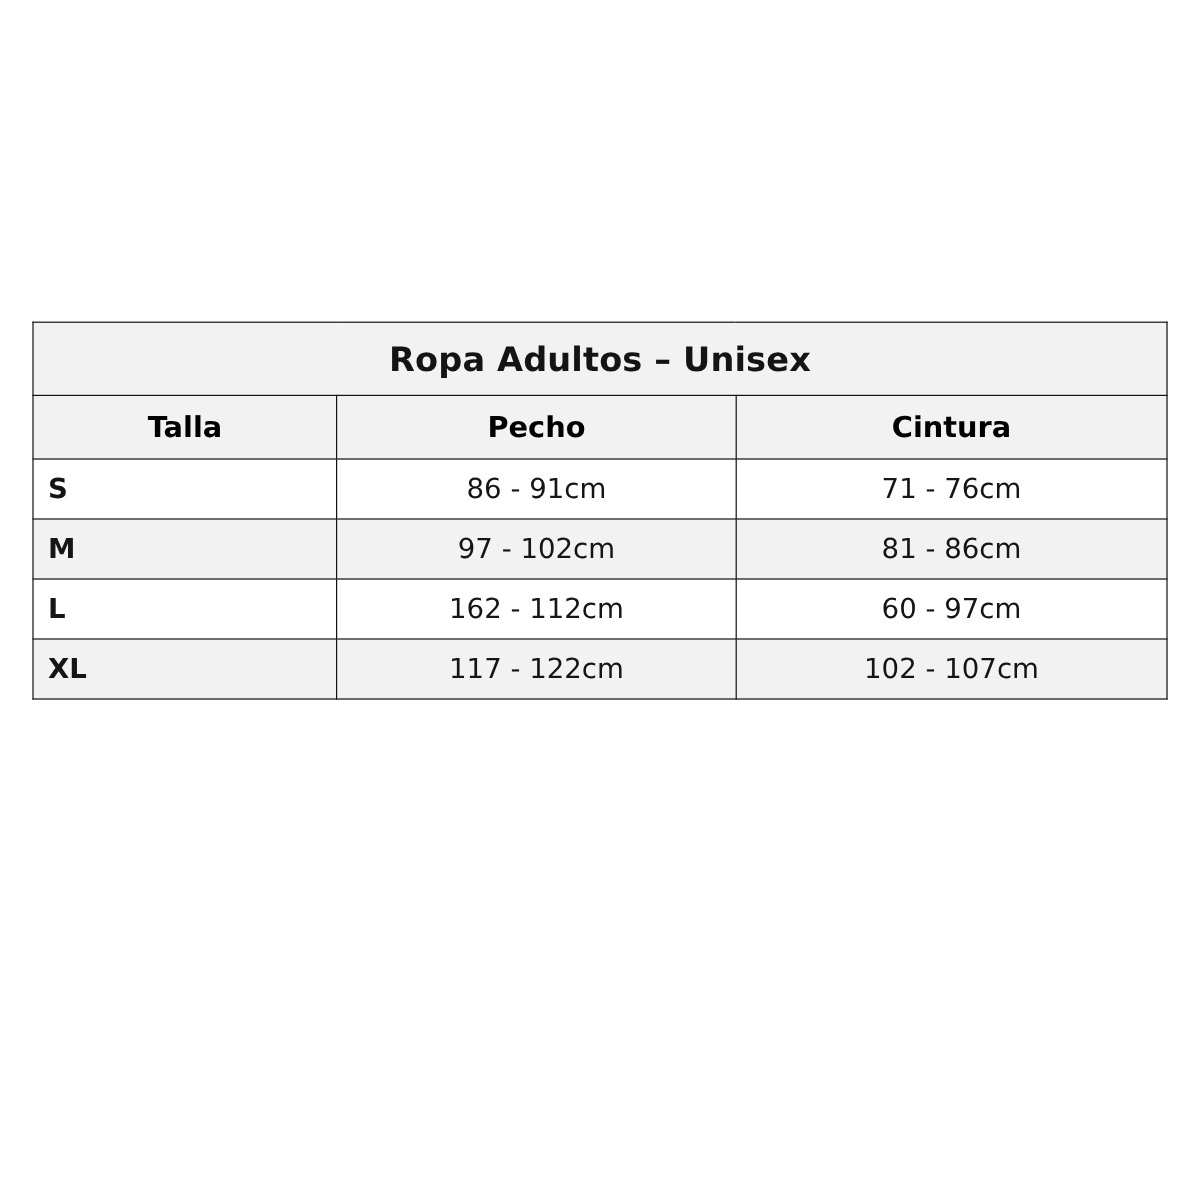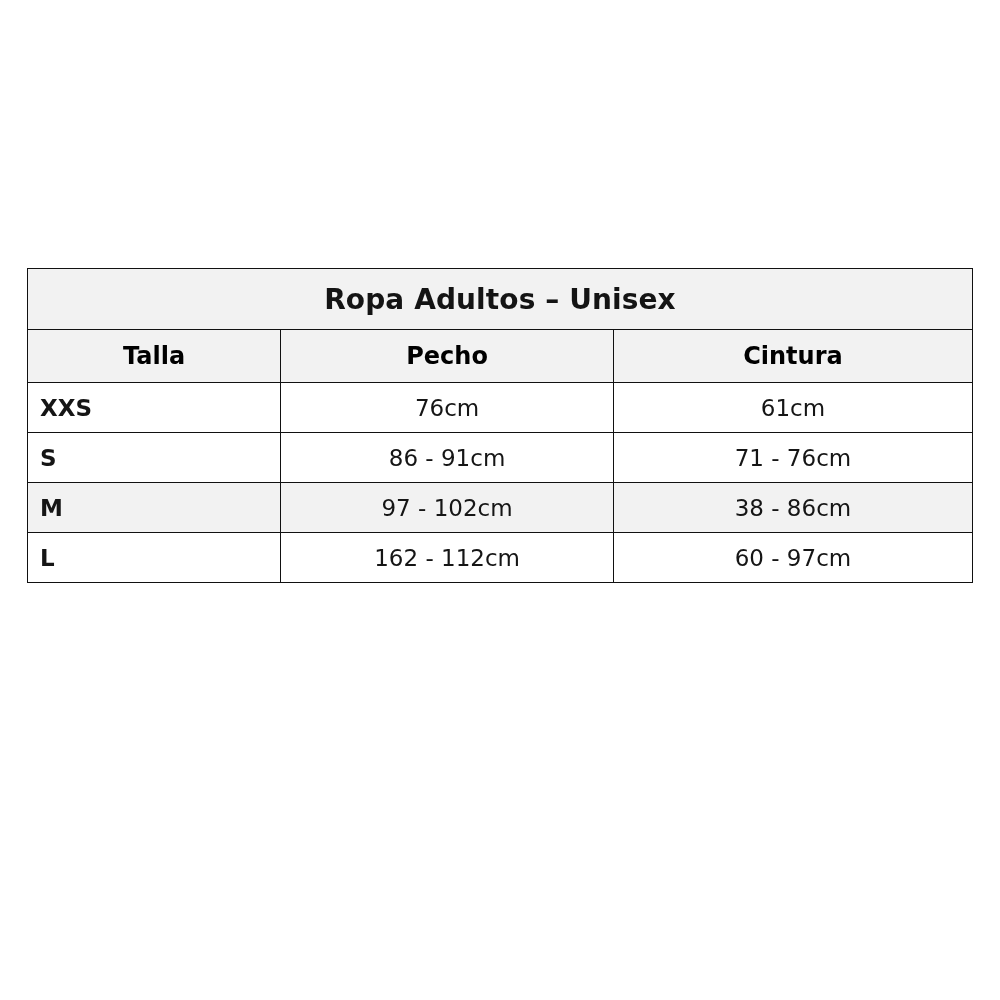--- a/index.html
+++ b/index.html
@@ -95,11 +95,6 @@
           <th class="head-cell">Cintura</th>
         </tr>
         <tr>
-          <td class="row-cell size-col">XXS</td>
-          <td class="row-cell">76cm</td>
-          <td class="row-cell">61cm</td>
-        </tr>
-        <tr>
           <td class="row-cell size-col">S</td>
           <td class="row-cell">86 - 91cm</td>
           <td class="row-cell">71 - 76cm</td>

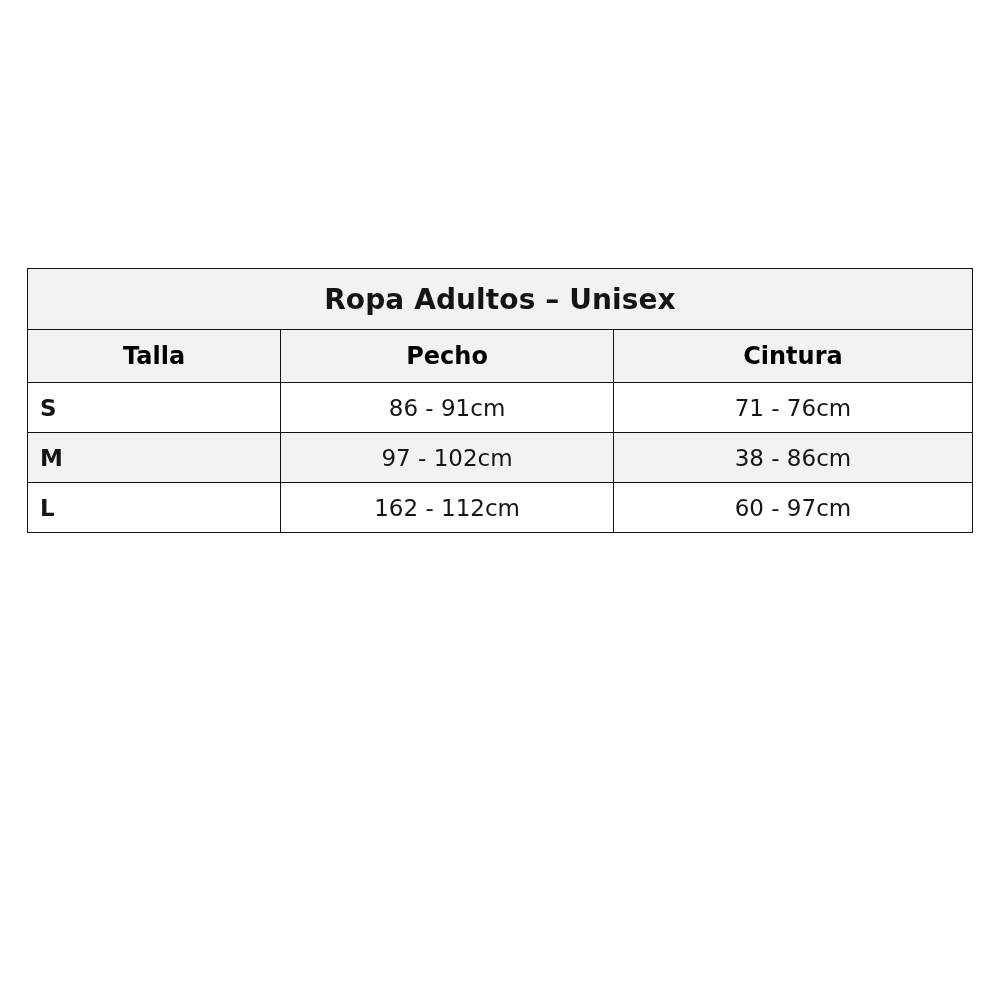--- a/index.html
+++ b/index.html
@@ -102,7 +102,7 @@
         <tr class="alt">
           <td class="row-cell size-col">M</td>
           <td class="row-cell">97 - 102cm</td>
-          <td class="row-cell">38 - 86cm</td>
+          <td class="row-cell">81 - 86cm</td>
         </tr>
         <tr>
           <td class="row-cell size-col">L</td>

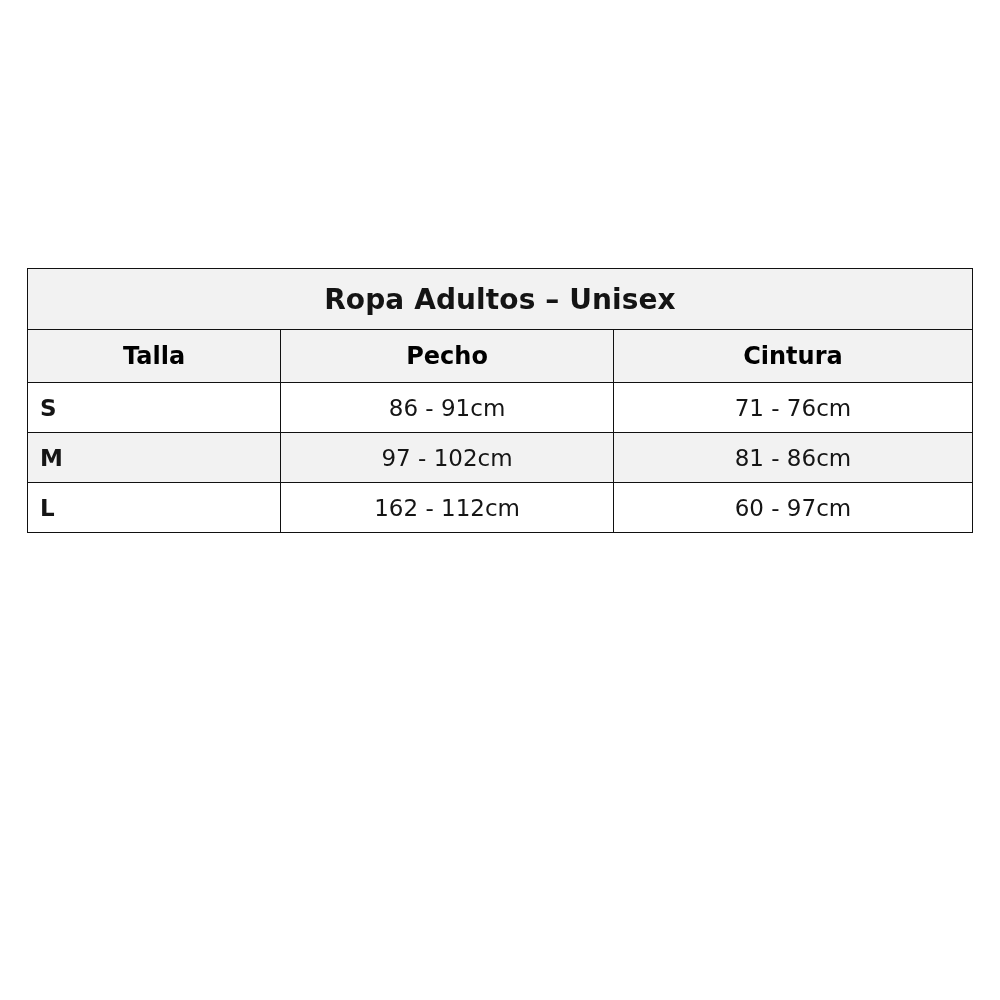--- a/index.html
+++ b/index.html
@@ -109,6 +109,11 @@
           <td class="row-cell">162 - 112cm</td>
           <td class="row-cell">60 - 97cm</td>
         </tr>
+        <tr class="alt">
+          <td class="row-cell size-col">XL</td>
+          <td class="row-cell">117 - 122cm</td>
+          <td class="row-cell">102 - 107cm</td>
+        </tr>
       </tbody>
     </table>
   </div>

